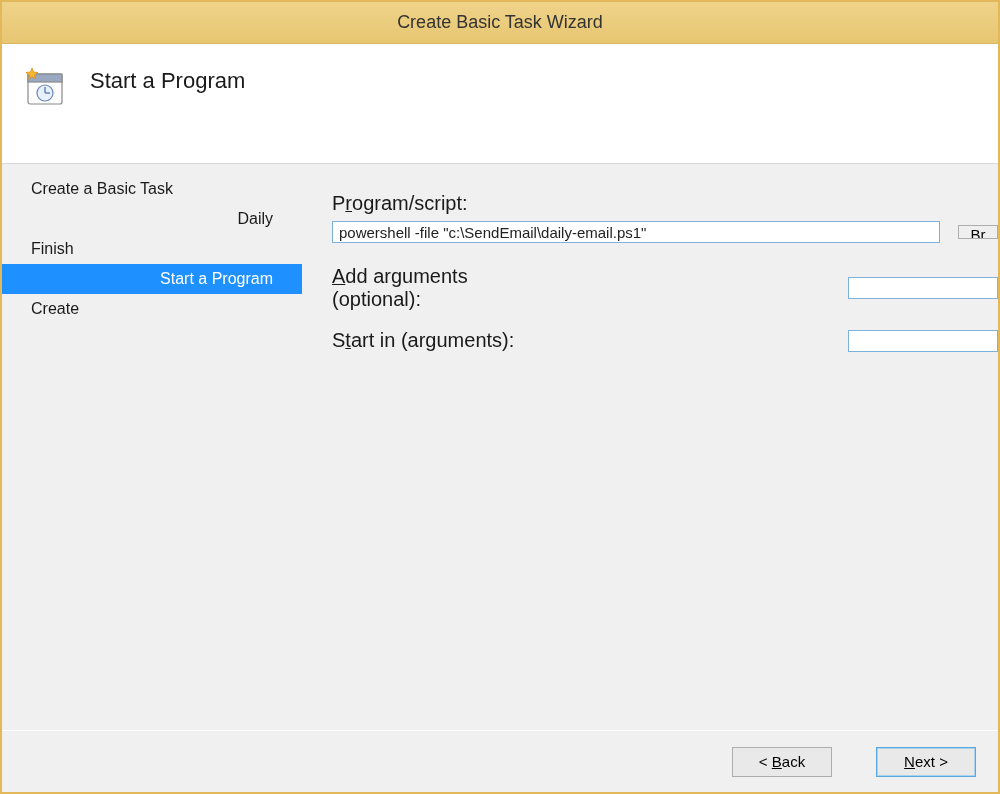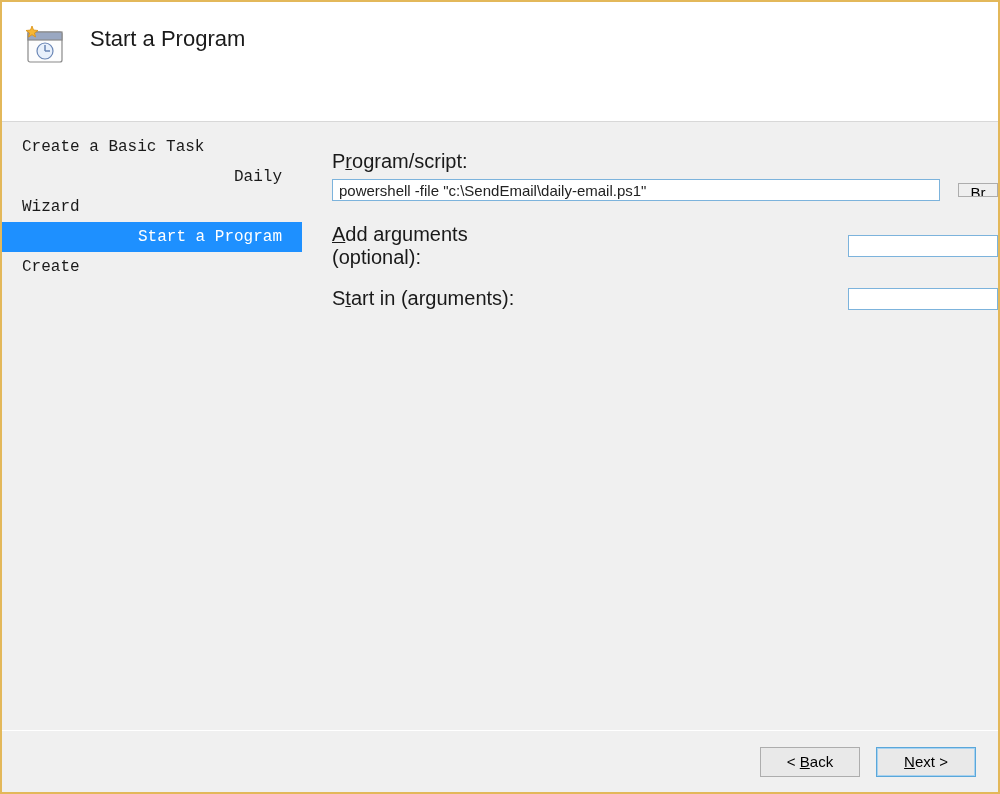--- a/index.html
+++ b/index.html
@@ -146,6 +146,9 @@
 <body>
 
 <div class="window">
+  <div class="titlebar">
+    <span>Create Basic Task Wizard</span>
+  </div>
 
   <div class="header">
     <div class="header-icon">

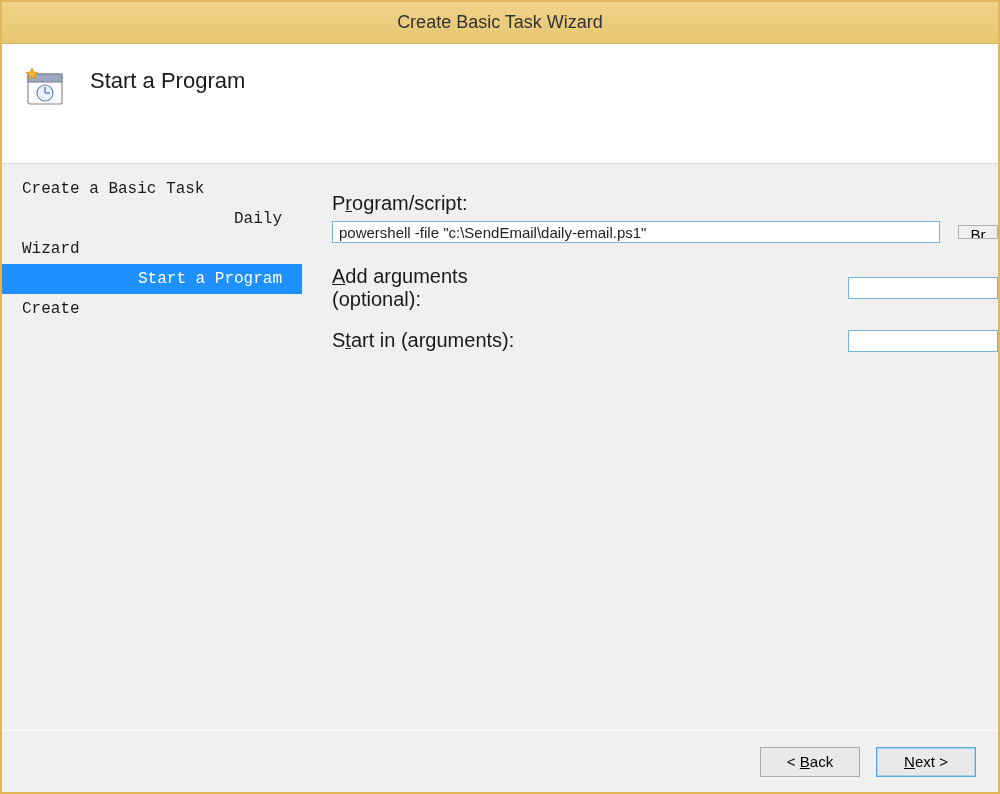--- a/index.html
+++ b/index.html
@@ -60,11 +60,10 @@
       padding-top: 10px;
     }
     .step {
-      padding: 6px 20px;
+      padding: 6px 29px;
       font-size: 16px;
       color: #1a1a1a;
       cursor: default;
-      font-family: Liberation Mono, monospace;
     }
     .step.sub { padding-left: 38px; text-align: right; }
     .step.selected {

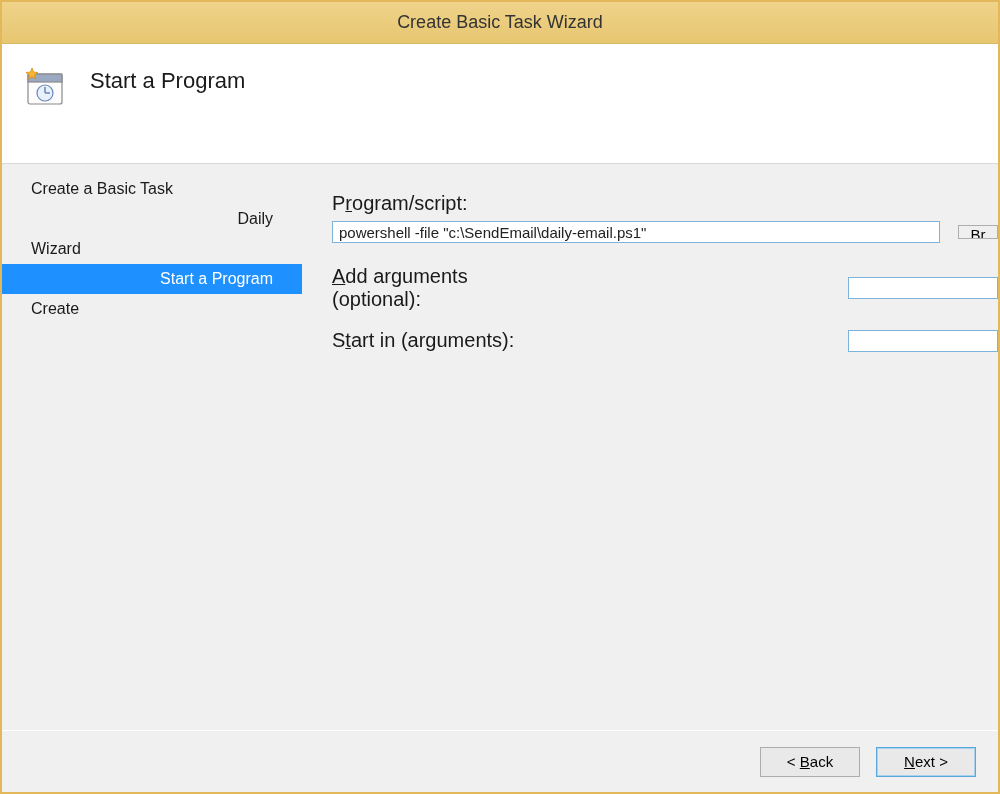--- a/index.html
+++ b/index.html
@@ -169,7 +169,7 @@
     <div class="sidebar">
       <div class="step">Create a Basic Task</div>
       <div class="step sub">Daily</div>
-      <div class="step">Wizard</div>
+      <div class="step">Finish</div>
       <div class="step sub selected">Start a Program</div>
       <div class="step">Create</div>
     </div>

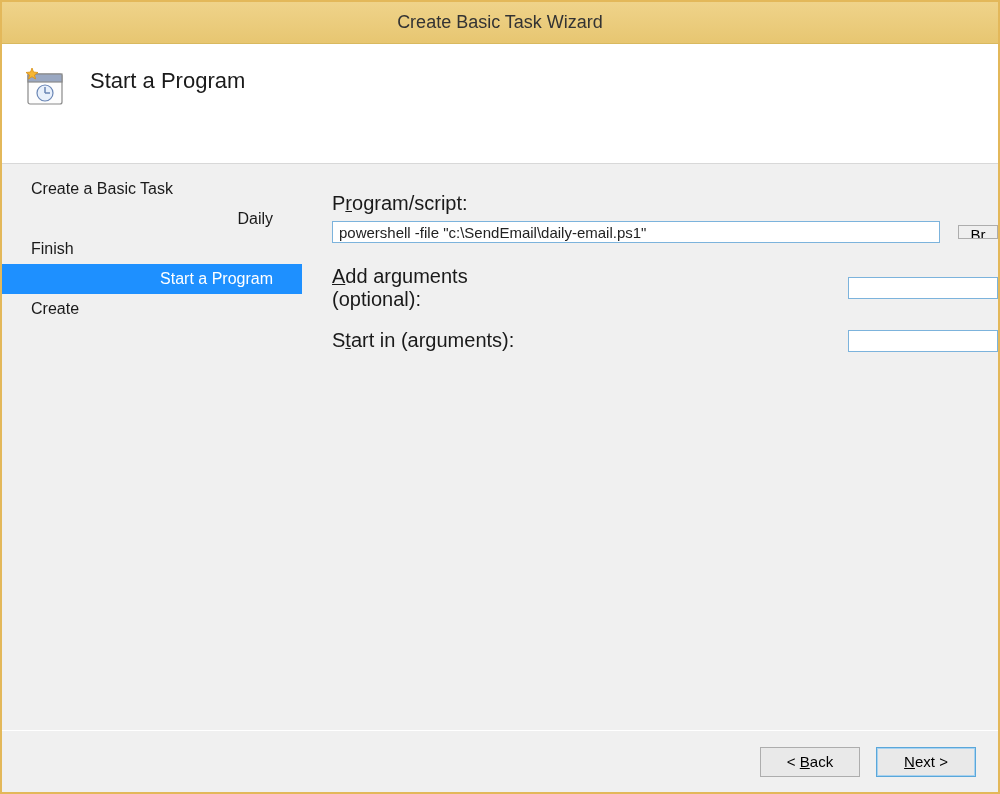--- a/index.html
+++ b/index.html
@@ -124,7 +124,6 @@
       display: flex;
       align-items: center;
       justify-content: flex-end;
-      gap: 16px;
       padding-right: 22px;
     }
     .footer button {

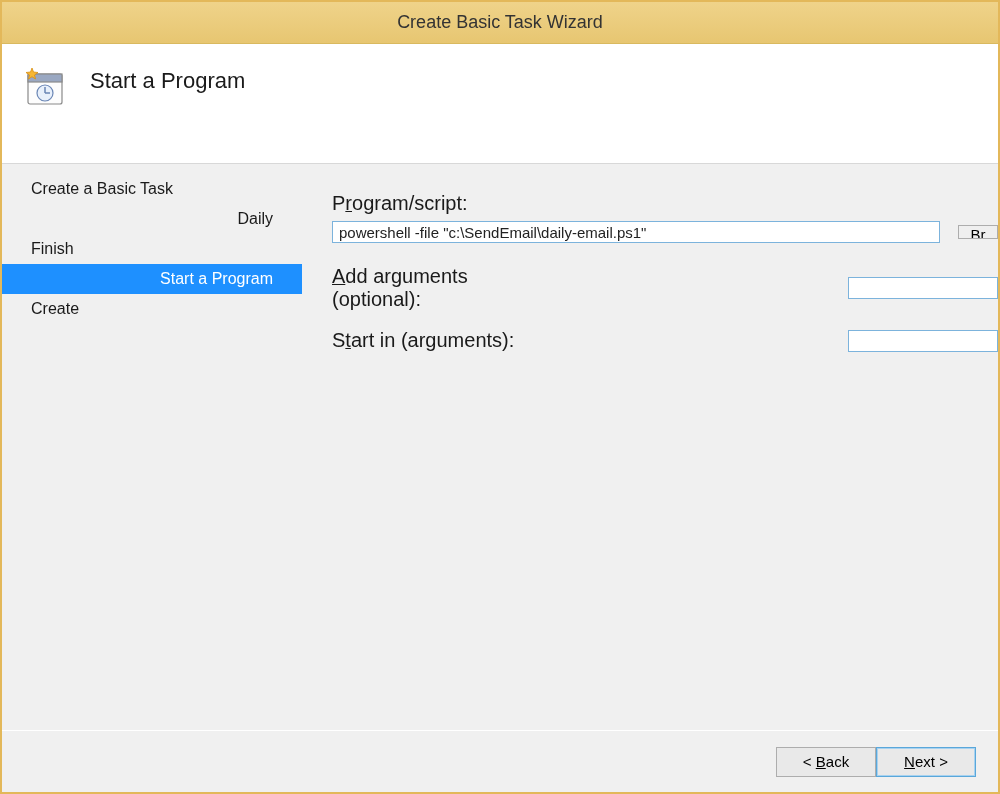--- a/index.html
+++ b/index.html
@@ -138,6 +138,7 @@
     .footer button.primary {
       border-color: #5aa7da;
       box-shadow: inset 0 0 0 1px #a7d2f0;
+      margin-left: 44px;
     }
   </style>
 </head>

